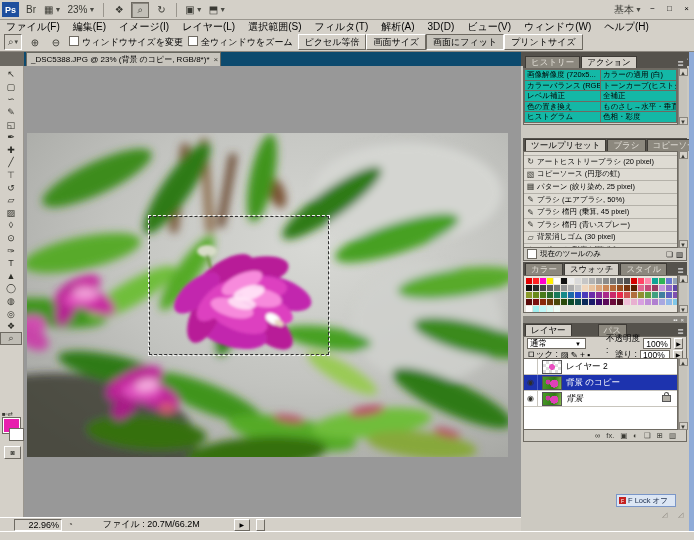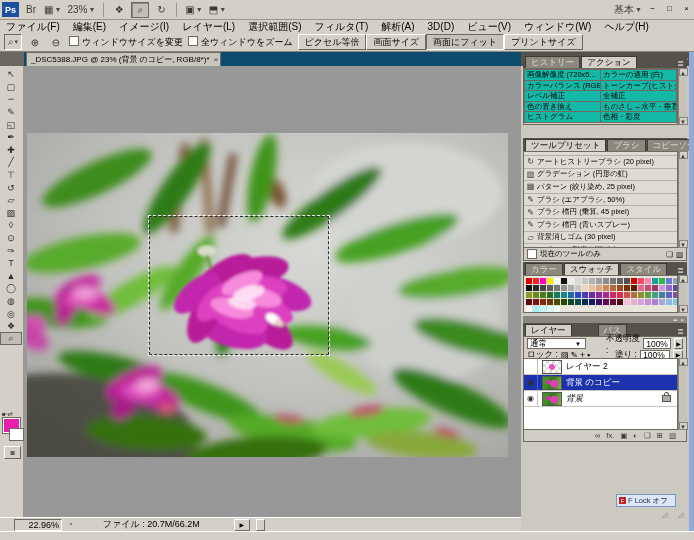--- a/index.html
+++ b/index.html
@@ -378,7 +378,7 @@
         </div>
         <div class="preset-row">
           <span class="preset-ico">▧</span>
-          <span>グラデーション (円形の虹)</span>
+          <span>コピーソース (円形の虹)</span>
         </div>
         <div class="preset-row">
           <span class="preset-ico">▦</span>

